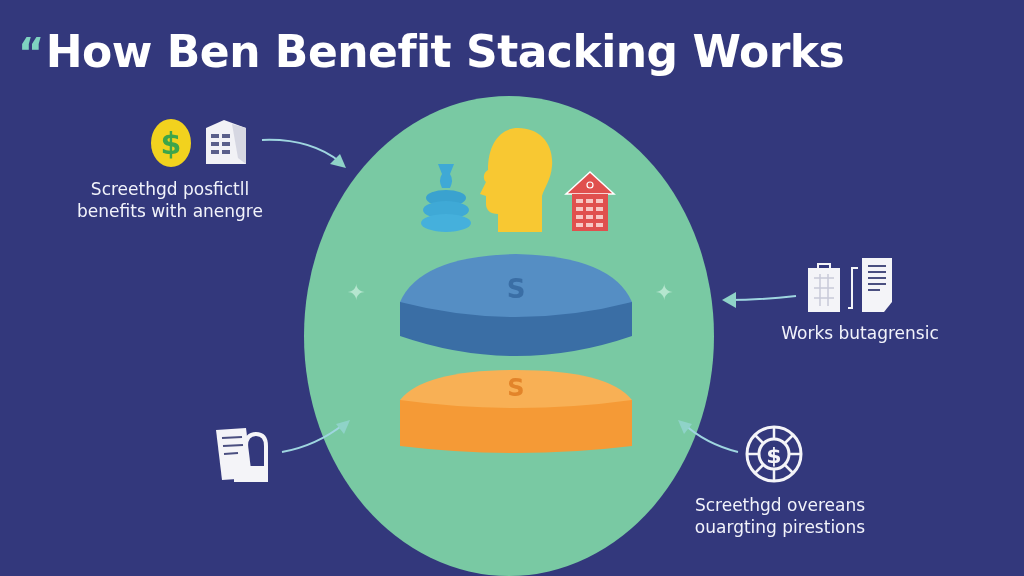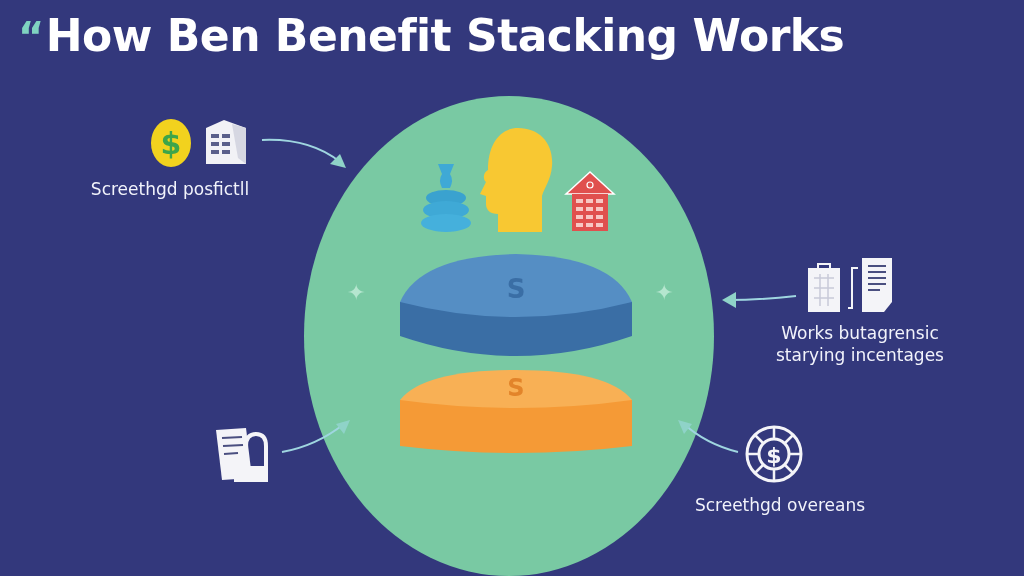--- a/index.html
+++ b/index.html
@@ -10,7 +10,7 @@
     color:#ffffff;
   }
   .title {
-    position:absolute; left:18px; top:10px;
+    position:absolute; left:18px; top:26px;
     font-family:"DejaVu Sans", sans-serif; font-weight:bold;
     font-size:44px; letter-spacing:-0.5px; color:#ffffff; white-space:nowrap;text-align:right;
   }

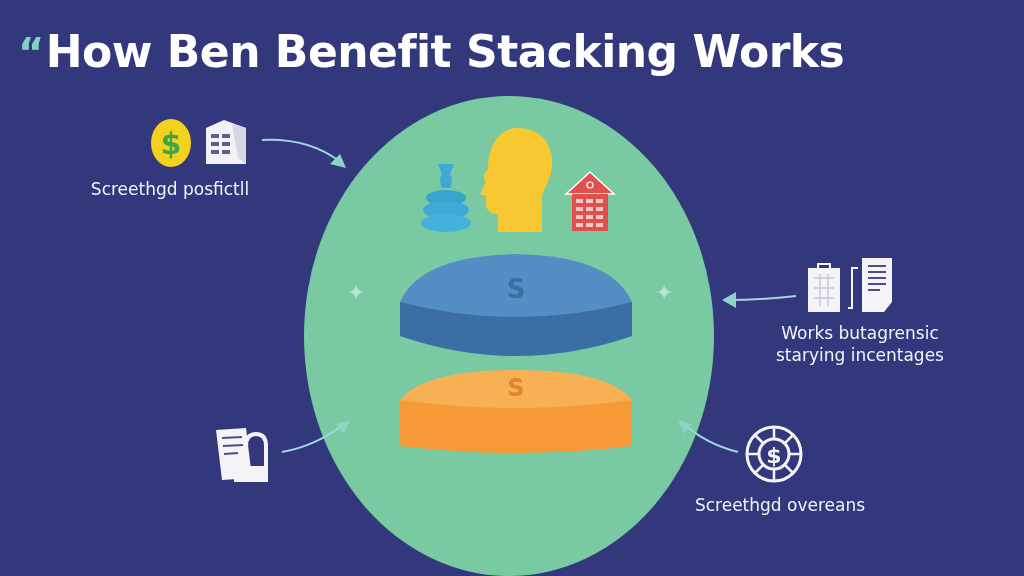--- a/index.html
+++ b/index.html
@@ -117,6 +117,7 @@
 </svg>
 <div class="label" style="left:60px;top:178px;width:220px;">
   <span>Screethgd posfictll</span>
+  <span>benefits with anengre</span>
 </div>
 
 <svg class="abs" style="left:806px;top:262px;" width="36" height="52" viewBox="0 0 36 52">

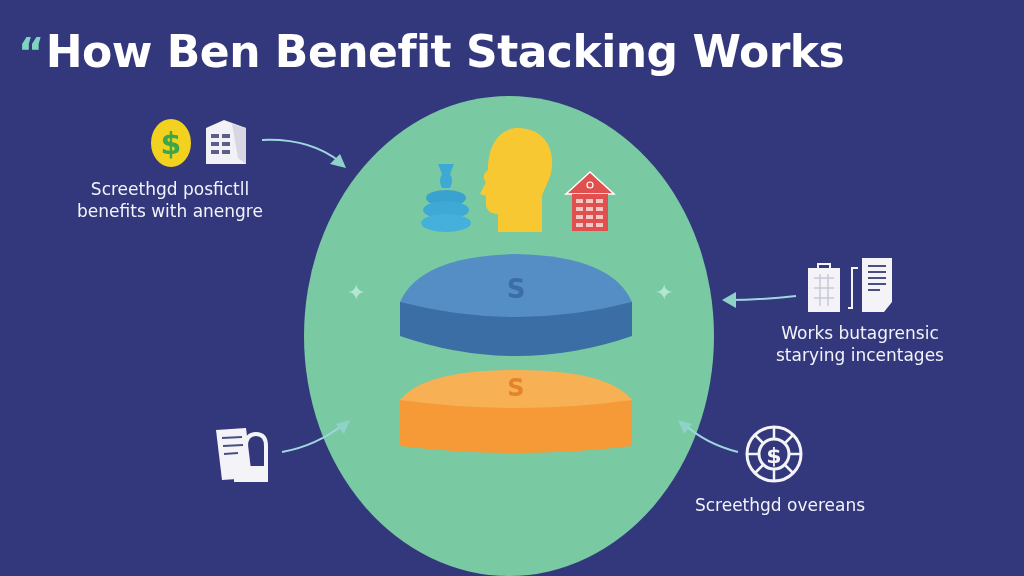--- a/index.html
+++ b/index.html
@@ -144,7 +144,6 @@
 </svg>
 <div class="label" style="left:760px;top:322px;width:200px;">
   <span>Works butagrensic</span>
-  <span>starying incentages</span>
 </div>
 
 <svg class="abs" style="left:212px;top:426px;" width="58" height="58" viewBox="0 0 58 58">

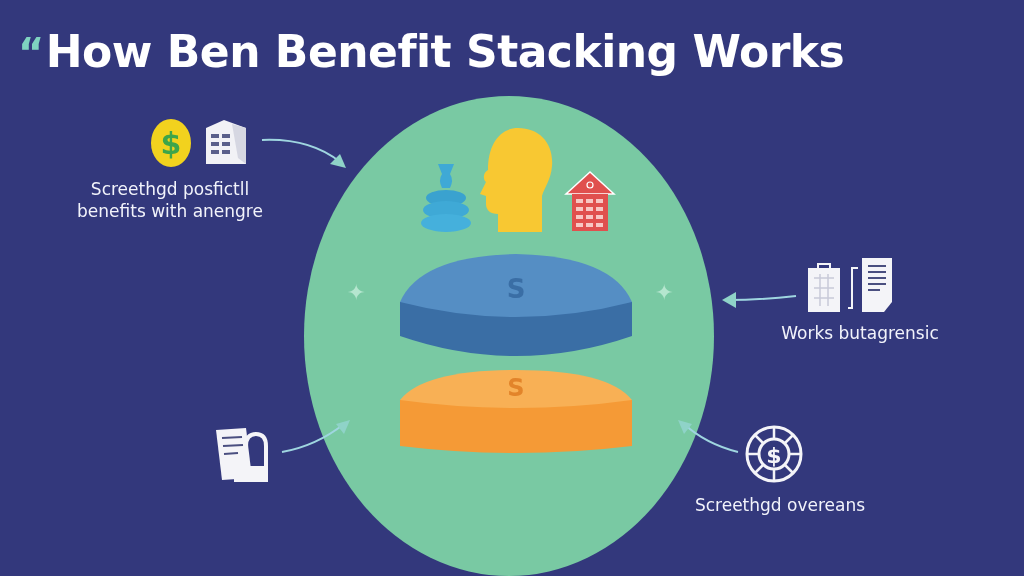--- a/index.html
+++ b/index.html
@@ -176,6 +176,7 @@
 </svg>
 <div class="label" style="left:680px;top:494px;width:200px;">
   <span>Screethgd overeans</span>
+  <span>ouargting pirestions</span>
 </div>
 
 </body></html>

